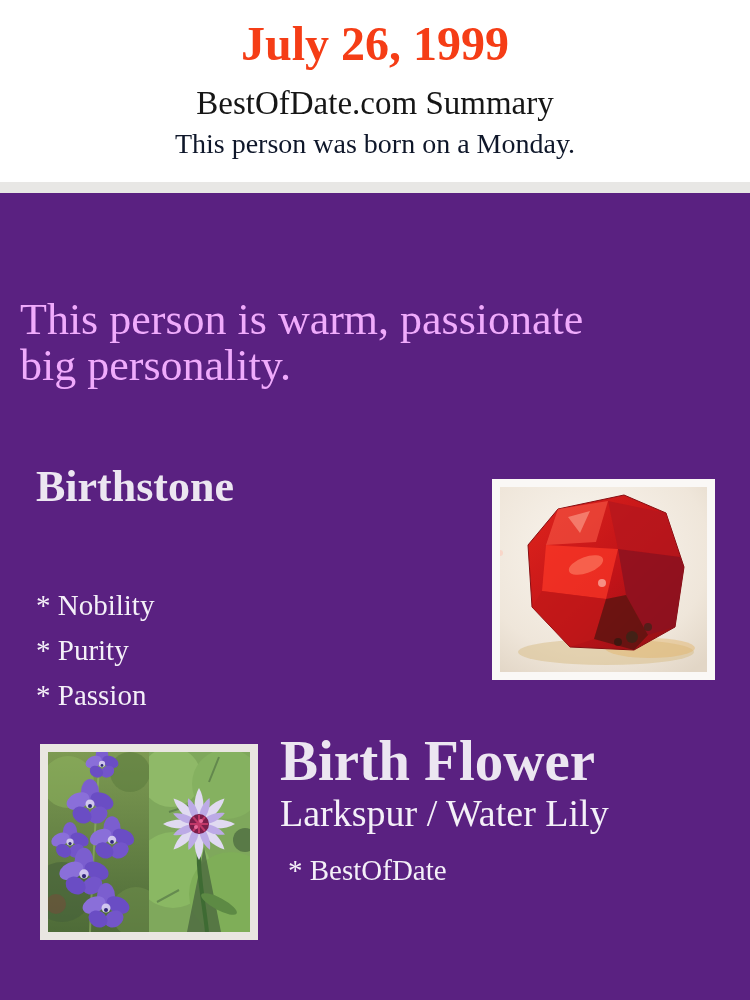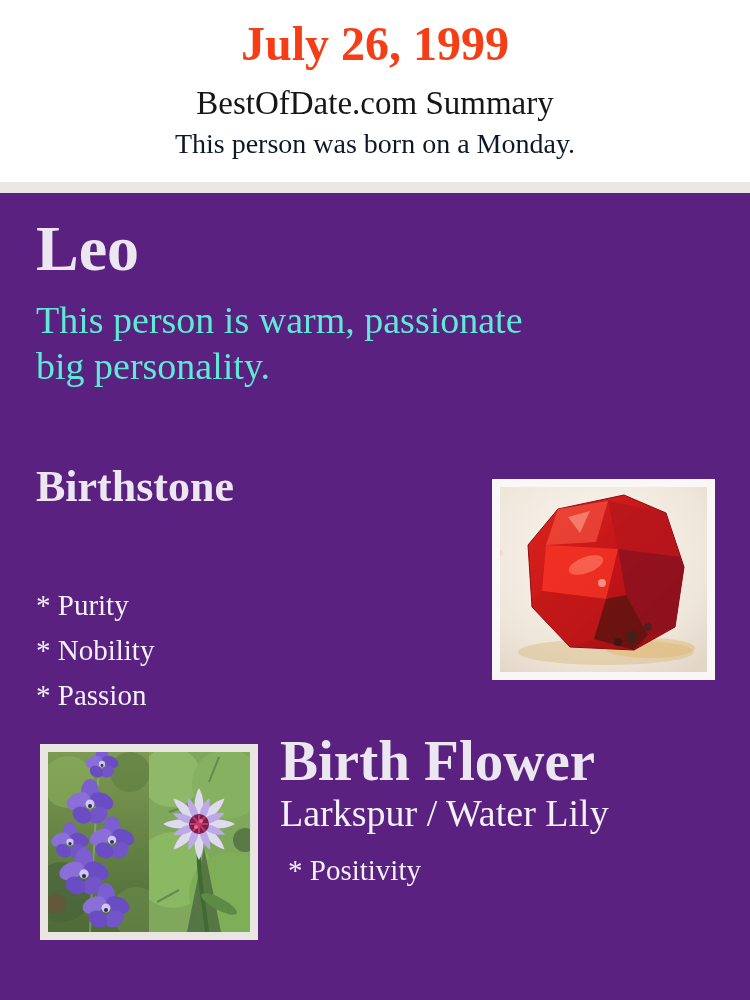--- a/index.html
+++ b/index.html
@@ -108,7 +108,6 @@
 
   <div class="main">
 
-    <h2 class="zodiac-sign">Leo</h2>
 
     <div class="zodiac-desc">
       <div>This person is warm, passionate</div>

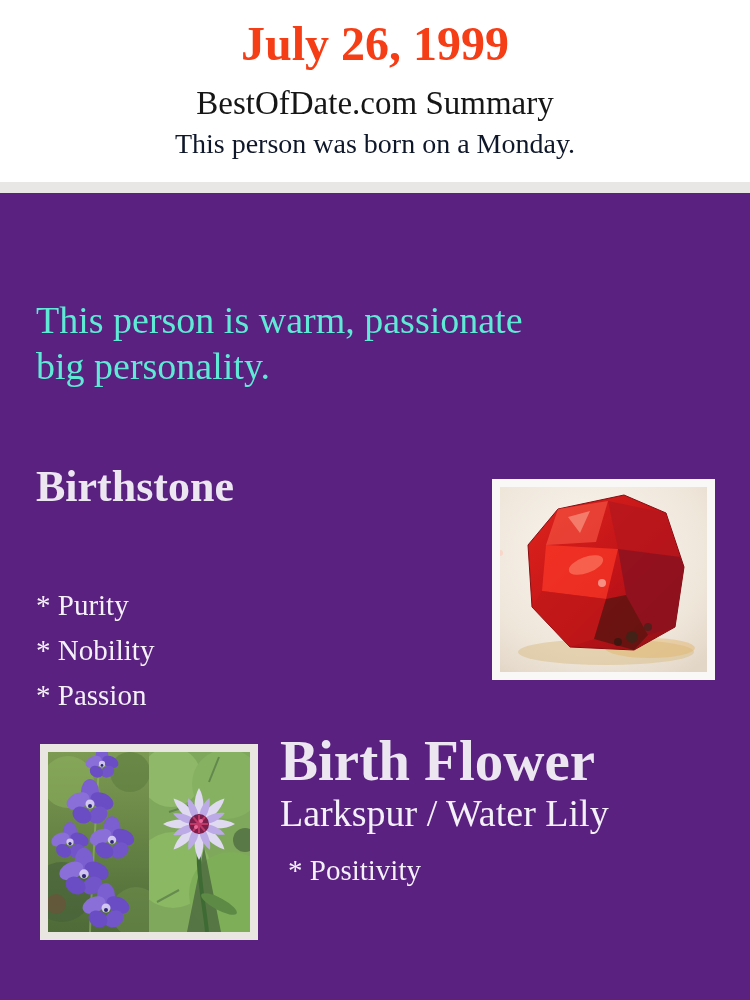--- a/index.html
+++ b/index.html
@@ -47,9 +47,9 @@
     color: #ece6f1;
   }
   .zodiac-desc {
-    position: absolute; top: 104px; left: 36px;
-    font-size: 38px; font-weight: 400; line-height: 46px;
-    color: #5eead4;
+    position: absolute; top: 104px; left: 20px;
+    font-size: 44px; font-weight: 400; line-height: 46px;
+    color: #f0abfc;
   }
   .bs-title {
     position: absolute; top: 272px; left: 36px;

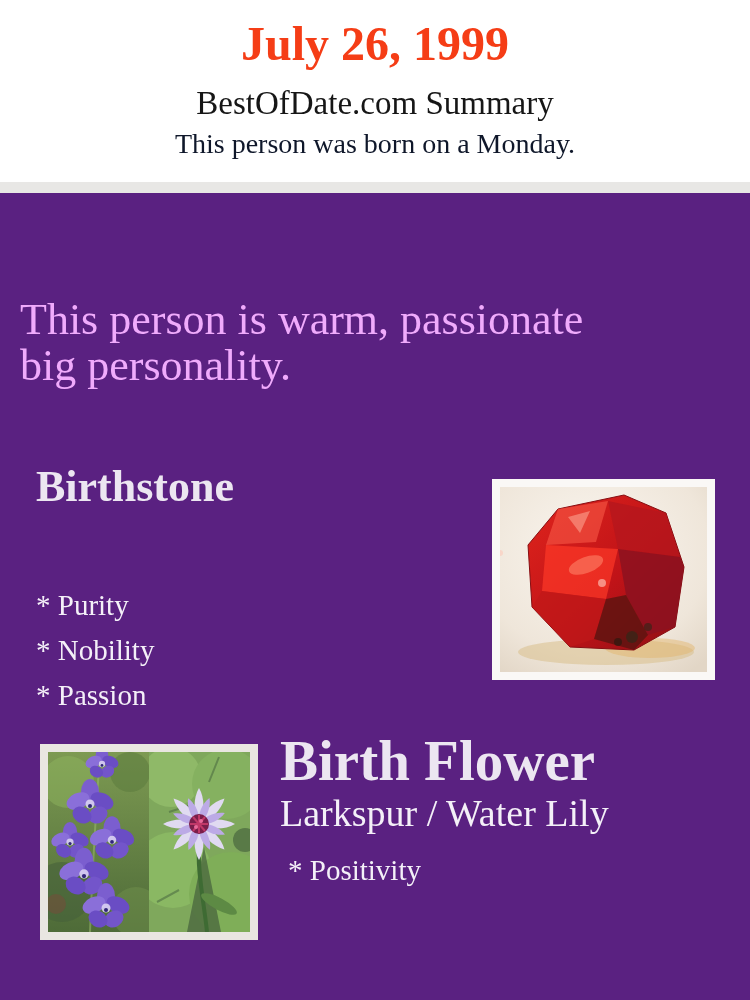--- a/index.html
+++ b/index.html
@@ -116,8 +116,8 @@
 
     <h3 class="bs-title">Birthstone</h3>
     <ul class="traits bs-traits">
+      <li>* Nobility</li>
       <li>* Purity</li>
-      <li>* Nobility</li>
       <li>* Passion</li>
     </ul>
 

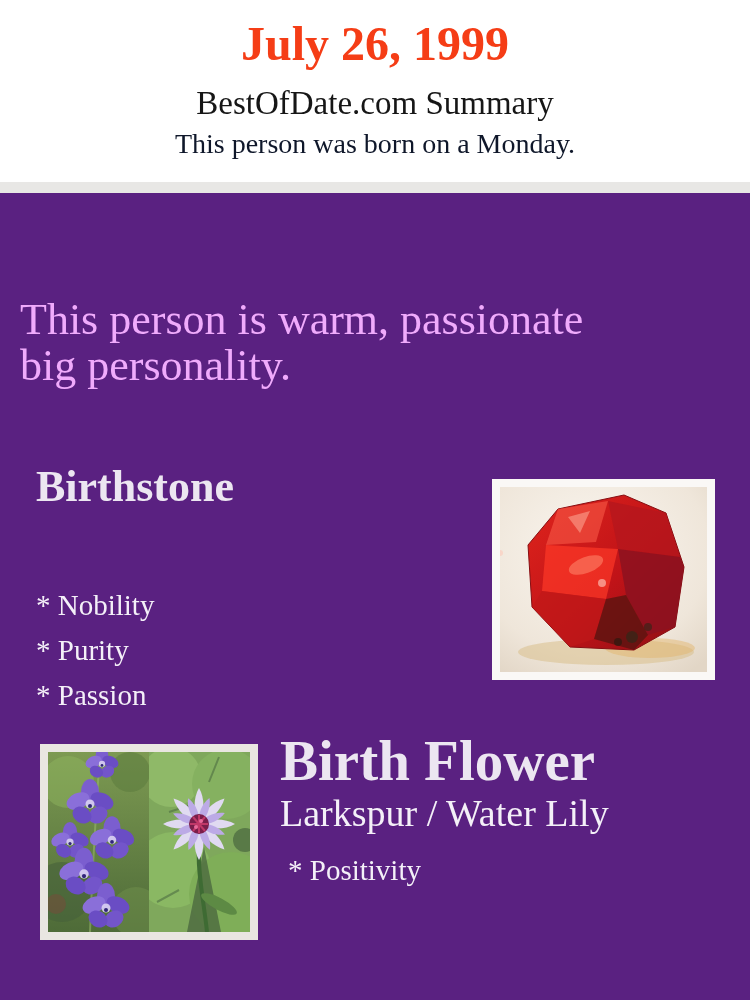--- a/index.html
+++ b/index.html
@@ -253,7 +253,7 @@
     <h3 class="bf-title">Birth Flower</h3>
     <div class="bf-name">Larkspur / Water Lily</div>
     <ul class="traits bf-traits">
-      <li>* Positivity</li>
+      <li>* BestOfDate</li>
     </ul>
 
   </div>

